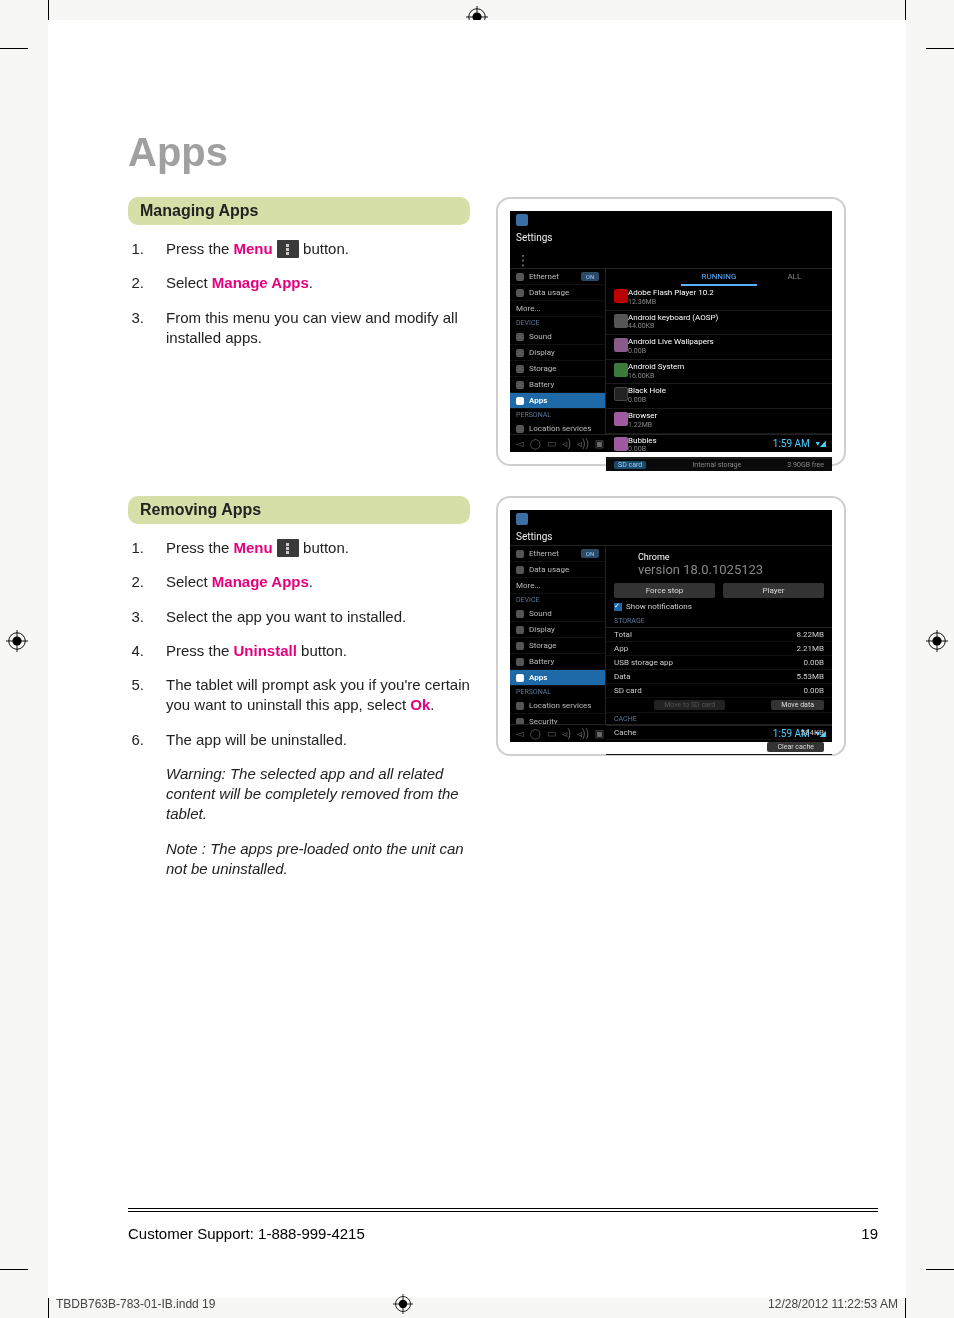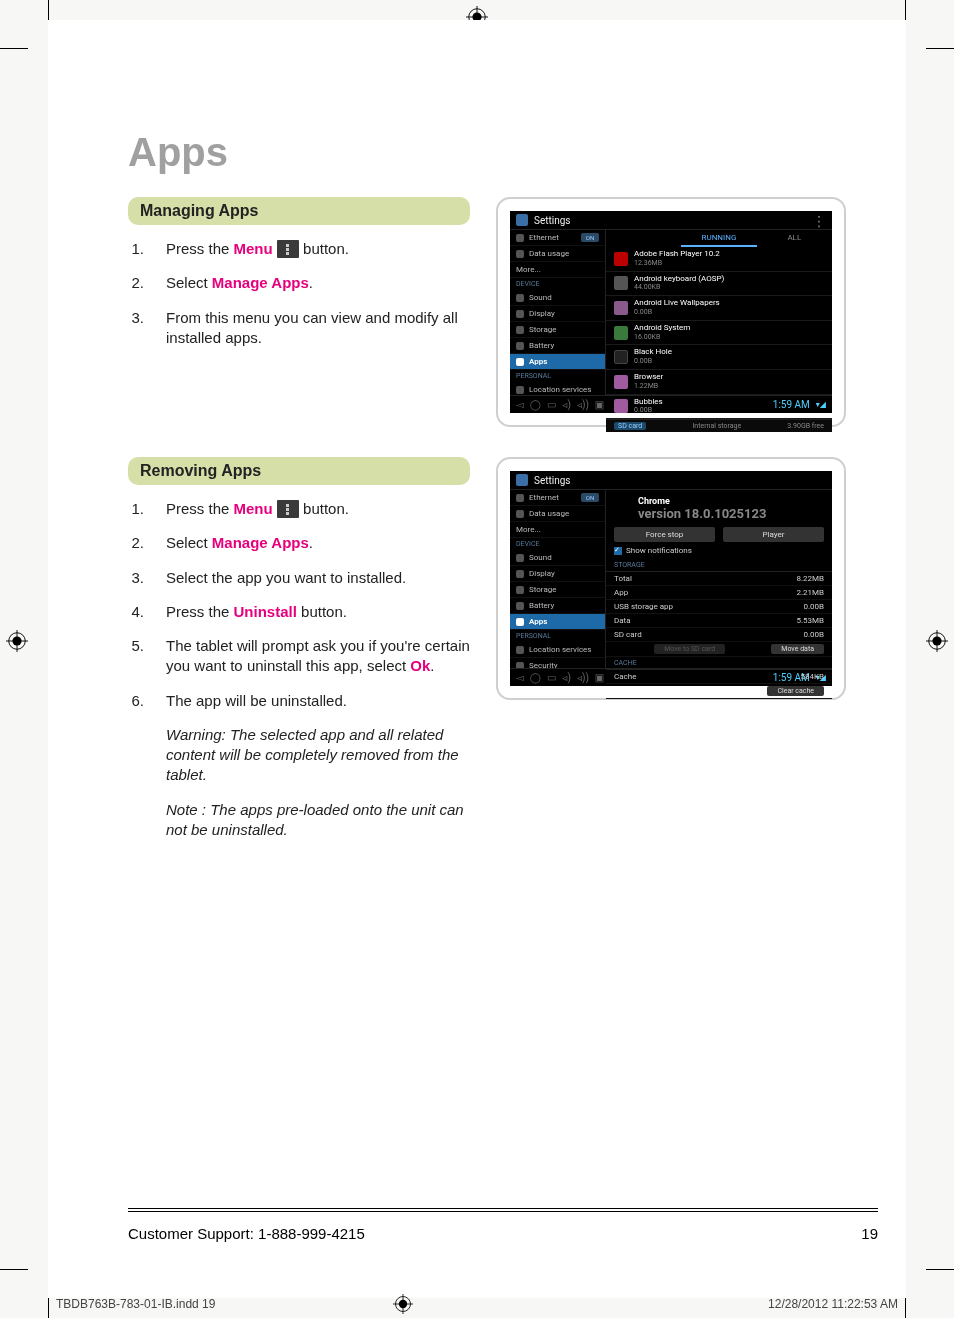--- a/index.html
+++ b/index.html
@@ -102,11 +102,12 @@
   }
 
   .titlebar {
-    display:flex; align-items:flex-end; gap:6px;
+    display:flex; align-items:flex-start; gap:6px;
     padding: 3px 6px;
     border-bottom: 1px solid #222;
     font-size: 10px;
     color:#eee;
+    flex-direction:column;
   }
   .titlebar .ti-icon { width:12px;height:12px;background:#3a6ea5;border-radius:2px; }
   .titlebar .spacer { flex:1; }

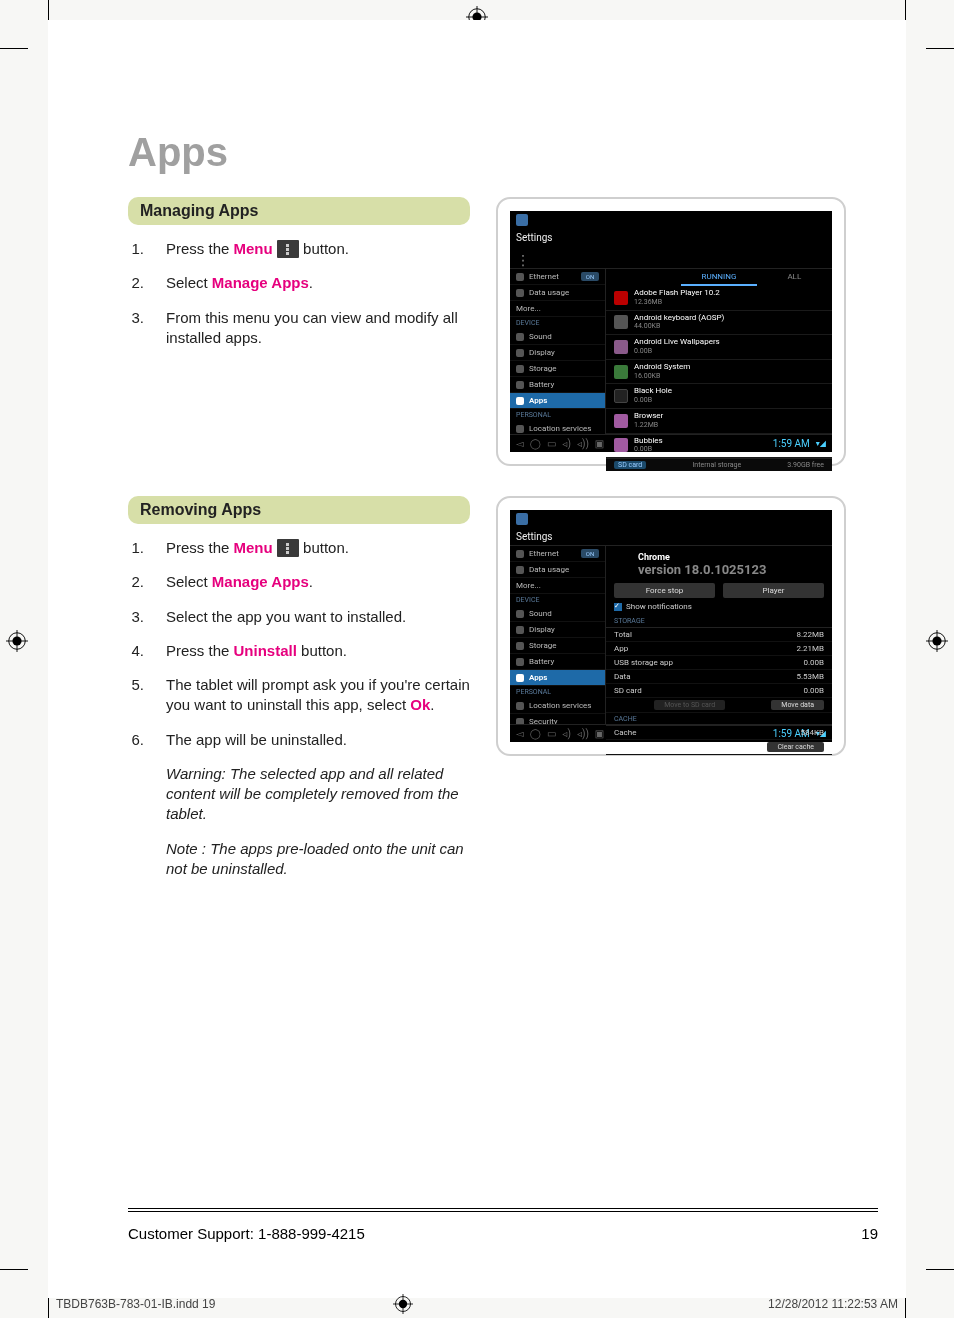--- a/index.html
+++ b/index.html
@@ -137,7 +137,7 @@
   .tabs .tab { flex:1; text-align:center; padding:3px 0; }
   .tabs .tab.active { color:#5bb0ff; border-bottom:2px solid #5bb0ff; }
 
-  .app-row { display:flex; align-items:center; gap:6px; padding:3px 8px; border-bottom:1px solid #1a1a1a; }
+  .app-row { display:flex; padding:3px 8px; border-bottom:1px solid #1a1a1a; }
   .app-row .ai { width:14px;height:14px;border-radius:2px;flex:0 0 14px; }
   .app-row .ai.flash{background:#b00;}
   .app-row .ai.kb{background:#555;}

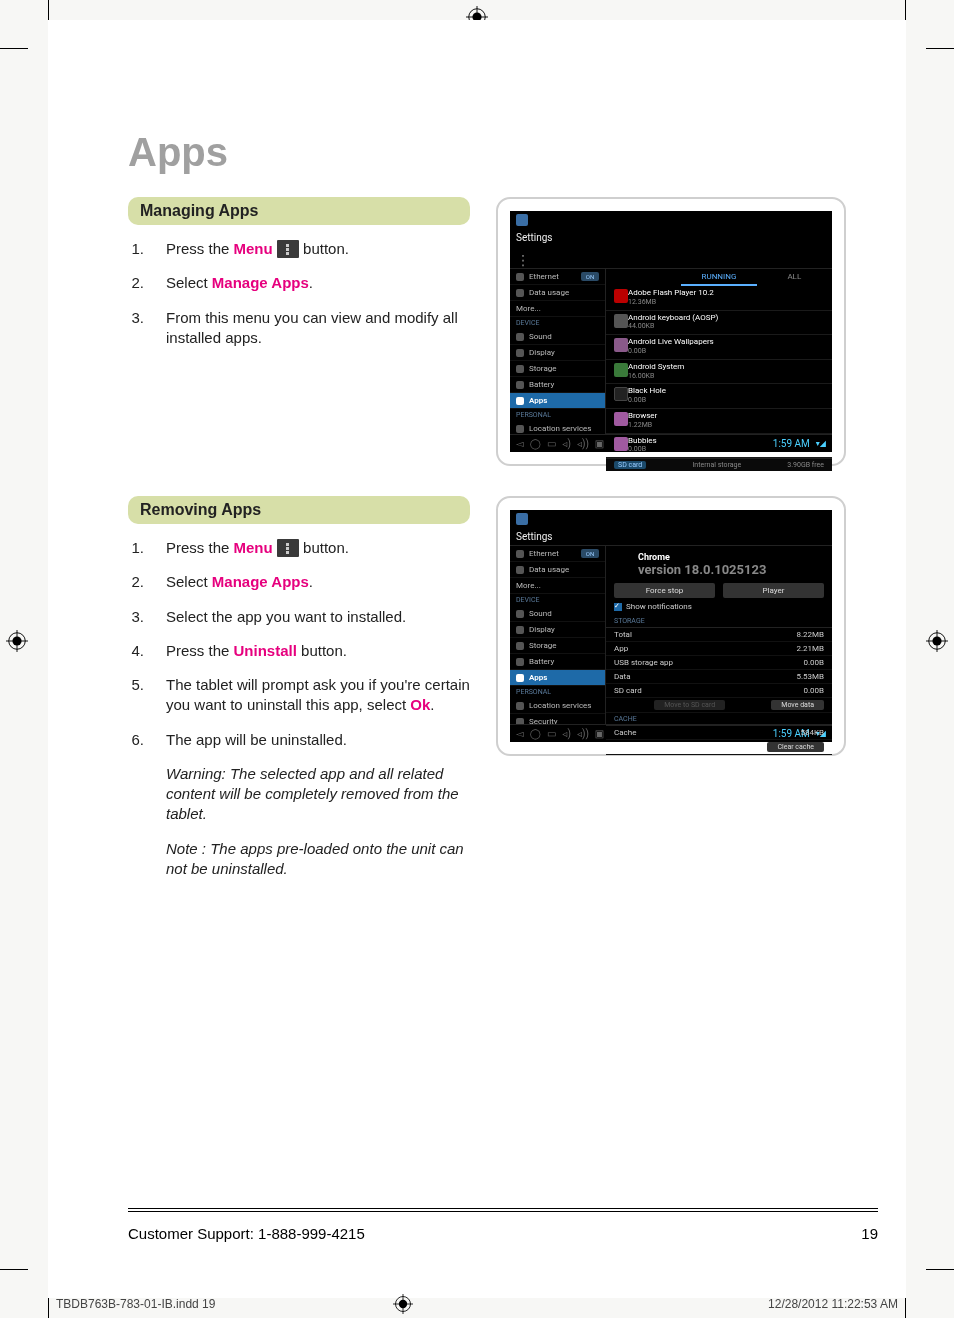--- a/index.html
+++ b/index.html
@@ -166,7 +166,7 @@
   .statusbar .sig { color:#4bd0ff; font-size:8px; }
 
   
-  .detail-head { display:flex; align-items:center; gap:6px; padding:6px 8px;font-weight:bold; }
+  .detail-head { display:flex; align-items:center; gap:6px; padding:6px 8px; }
   .detail-head .dt { color:#fff; font-size:9px; }
   .detail-head .dt .sub { color:#888; font-size:13px; }
   .btn-row { display:flex; gap:8px; padding:0 8px 4px 8px; }

